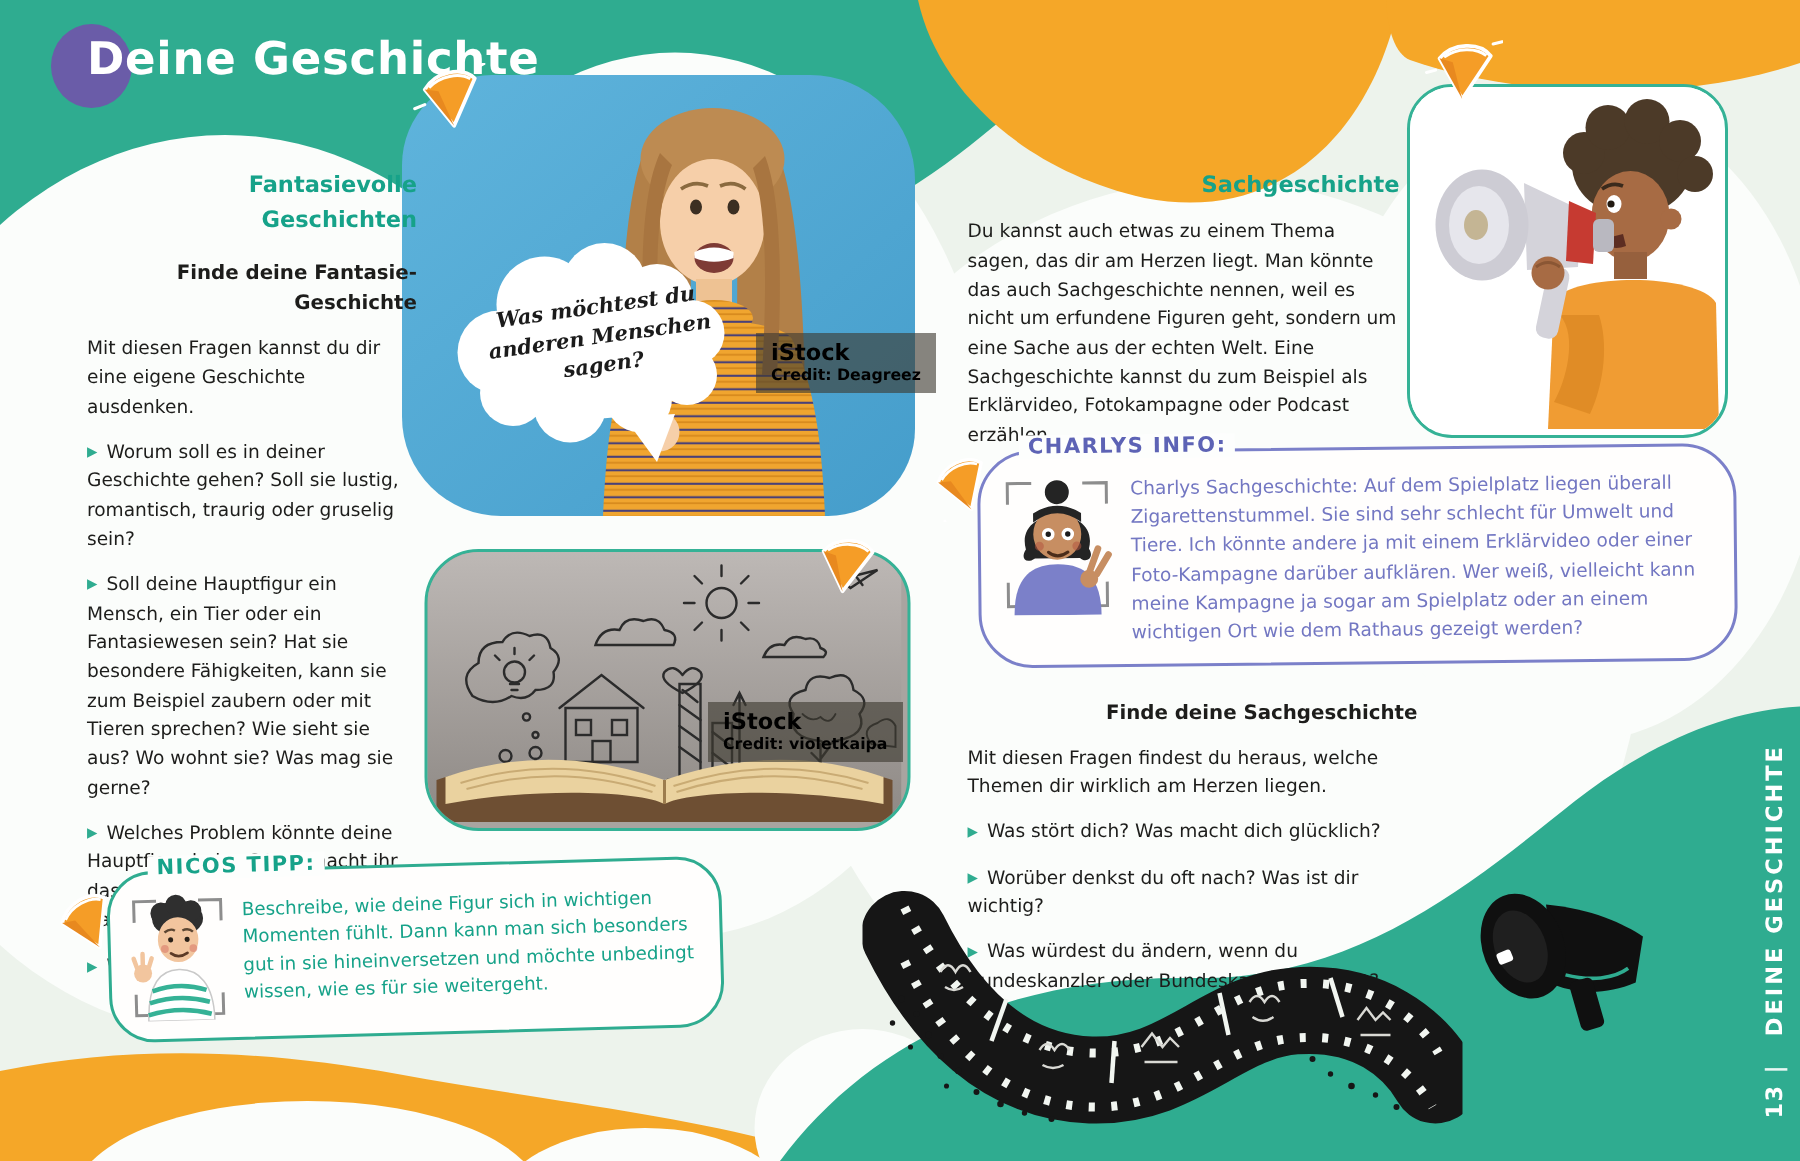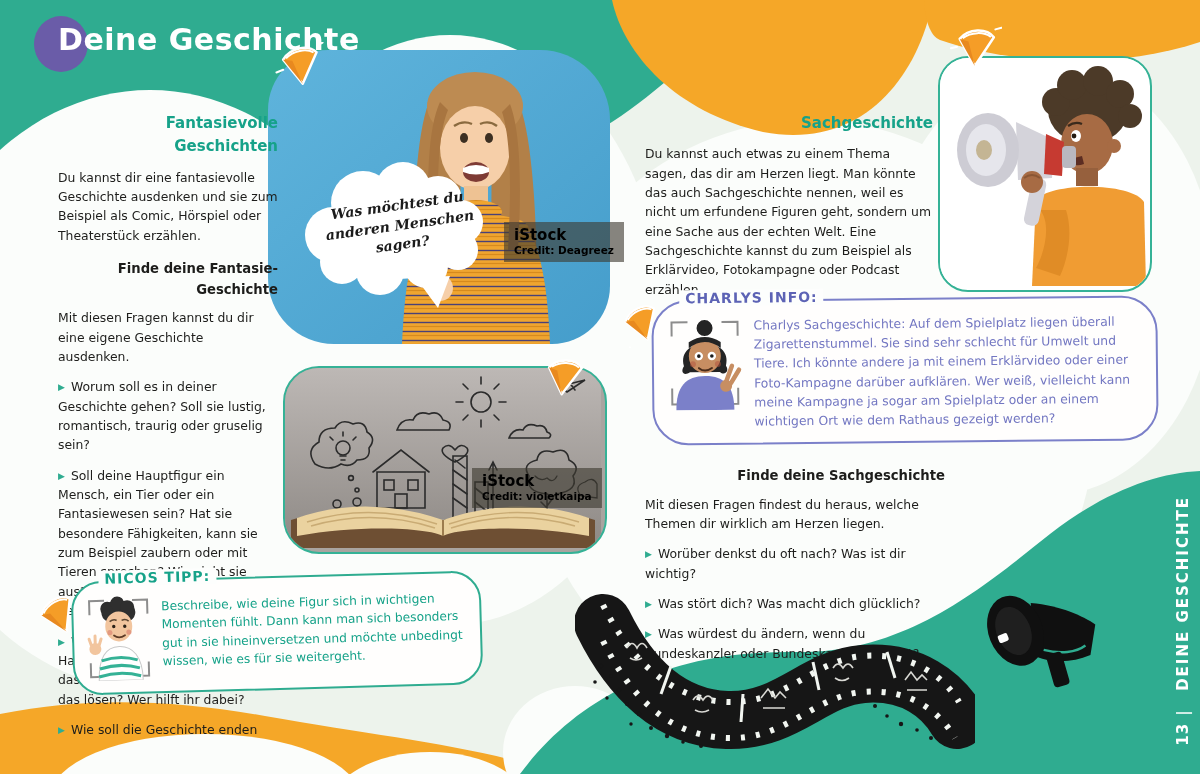--- a/index.html
+++ b/index.html
@@ -77,7 +77,6 @@
 
   <div class="abs col" style="left:58px;top:112px;width:220px;">
     <h3>Fantasievolle Geschichten</h3>
-    <p>Du kannst dir eine fantasievolle Geschichte ausdenken und sie zum Beispiel als Comic, Hörspiel oder Theaterstück erzählen.</p>
     <h4>Finde deine Fantasie-Geschichte</h4>
     <p>Mit diesen Fragen kannst du dir eine eigene Geschichte ausdenken.</p>
     <p class="bullet"><span class="bi">▶</span><span>Worum soll es in deiner Geschichte gehen? Soll sie lustig, romantisch, traurig oder gruselig sein?</span></p>

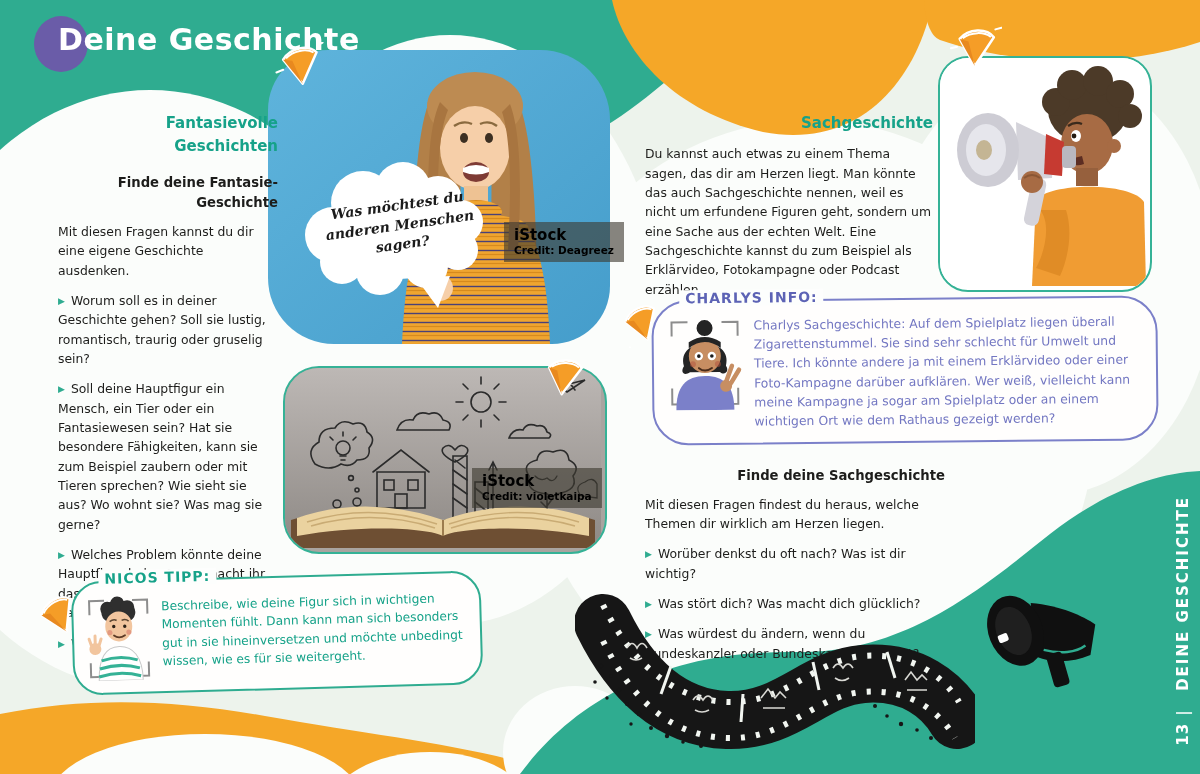--- a/index.html
+++ b/index.html
@@ -237,8 +237,8 @@
   <div class="abs col" style="left:645px;top:452px;width:300px;">
     <h4 style="margin-top:14px">Finde deine Sachgeschichte</h4>
     <p>Mit diesen Fragen findest du heraus, welche Themen dir wirklich am Herzen liegen.</p>
+    <p class="bullet"><span class="bi">▶</span><span>Was stört dich? Was macht dich glücklich?</span></p>
     <p class="bullet"><span class="bi">▶</span><span>Worüber denkst du oft nach? Was ist dir wichtig?</span></p>
-    <p class="bullet"><span class="bi">▶</span><span>Was stört dich? Was macht dich glücklich?</span></p>
     <p class="bullet"><span class="bi">▶</span><span>Was würdest du ändern, wenn du Bundeskanzler oder Bundeskanzlerin wärst?</span></p>
   </div>
 

